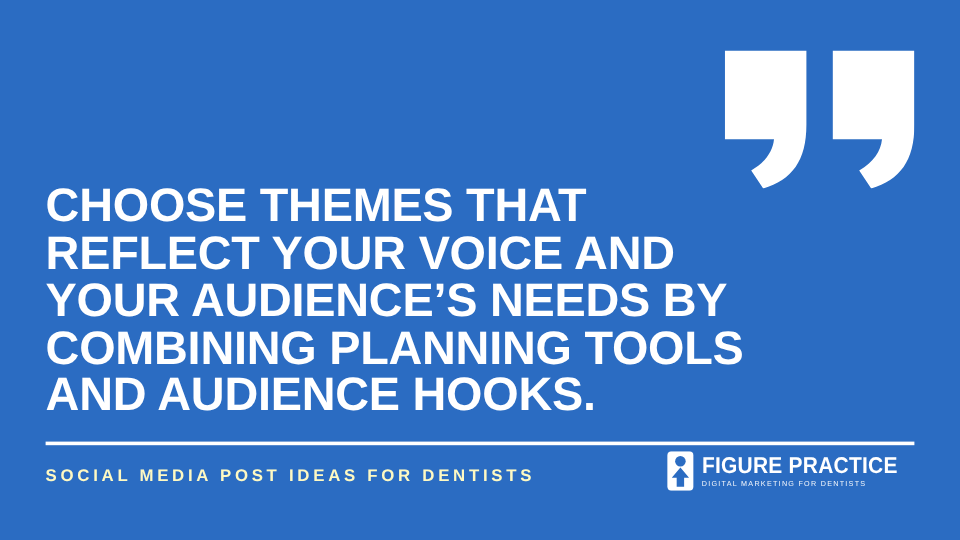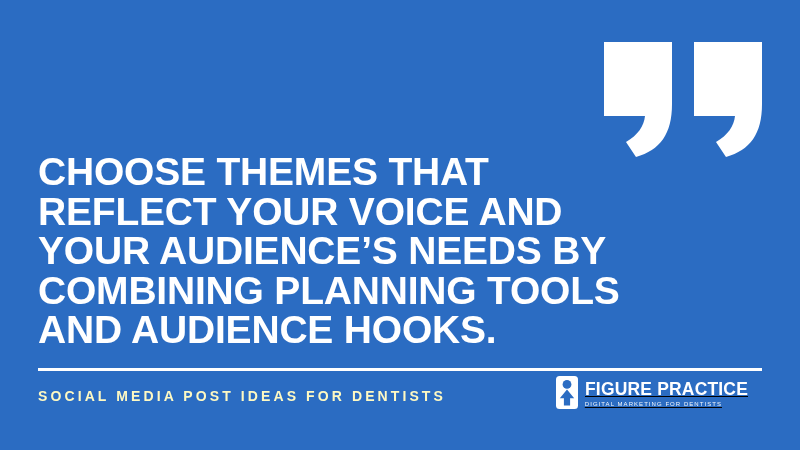--- a/index.html
+++ b/index.html
@@ -102,7 +102,6 @@
     flex-direction: column;
     justify-content: center;
     line-height: 1;
-    text-decoration: underline;
   }
   .logo-name {
     color: #ffffff;

